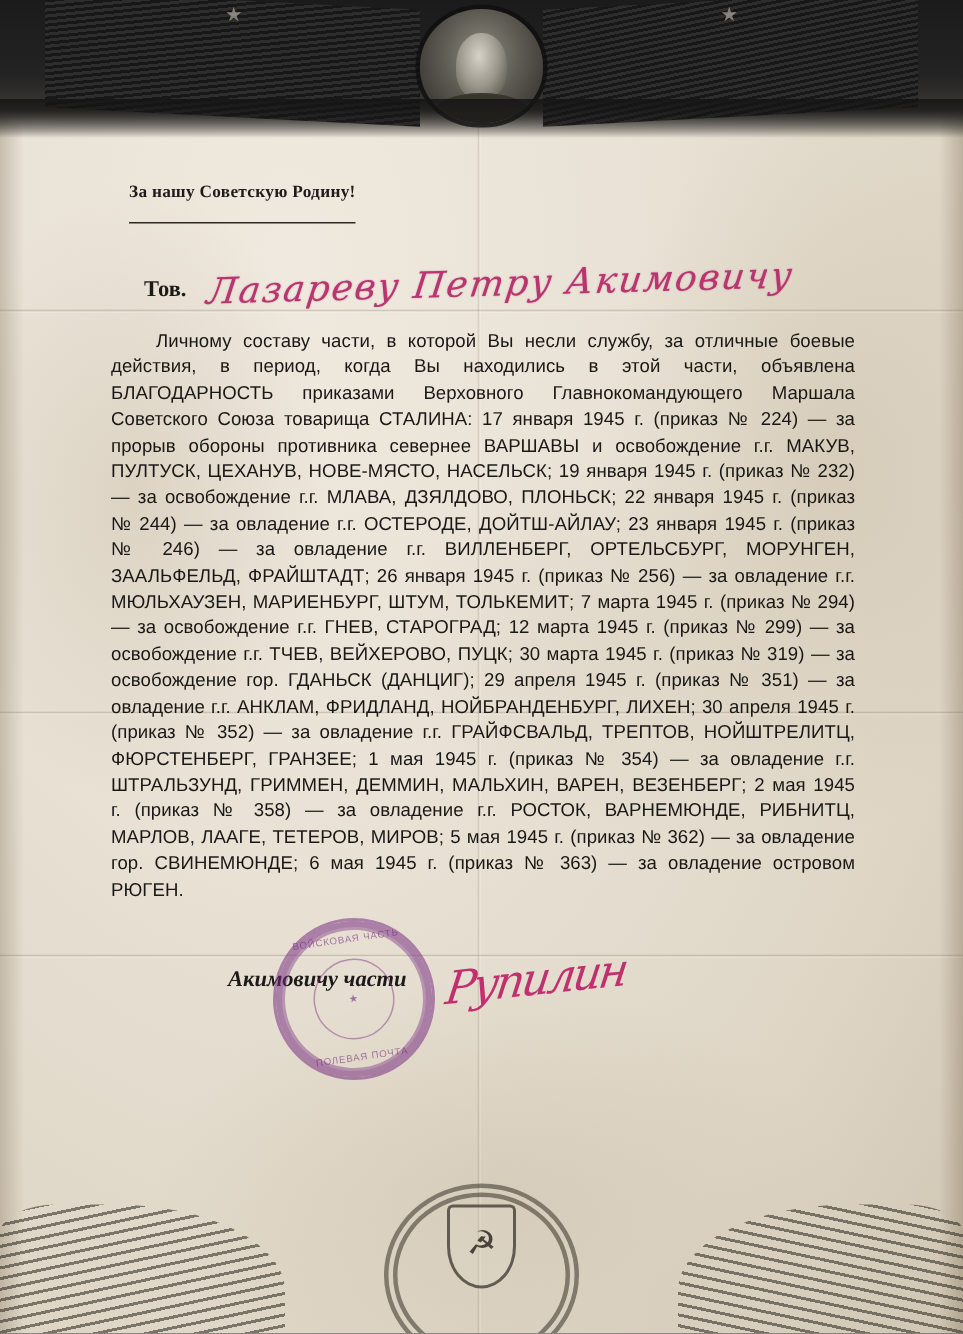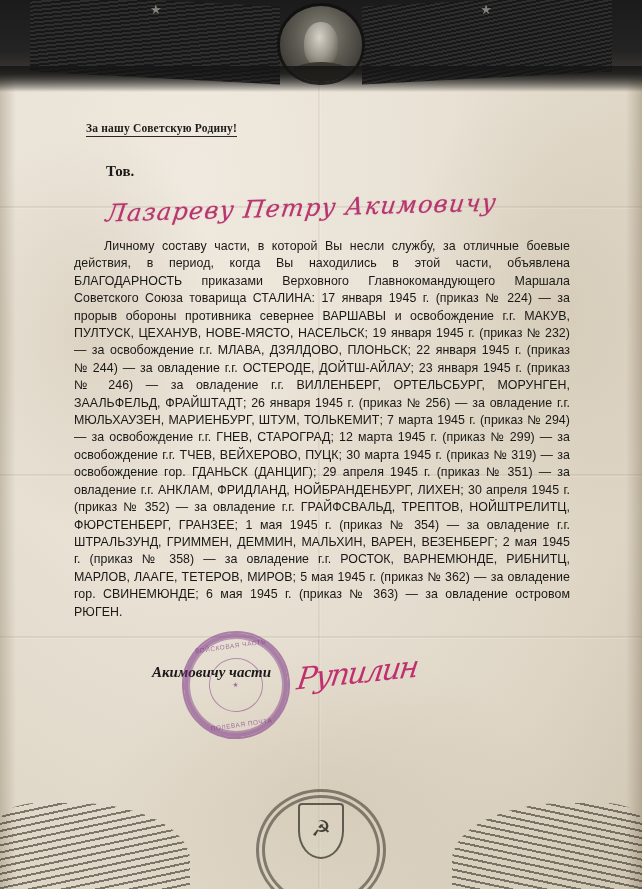--- a/index.html
+++ b/index.html
@@ -175,7 +175,7 @@
     font-size: 11.5px;
     letter-spacing: .2px;
     color: #1d1c1a;
-    padding-bottom: 2px;
+    padding-bottom: 14px;
     border-bottom: 1.4px solid #2a2824;
     display: inline-block;
     margin-left: 12px;

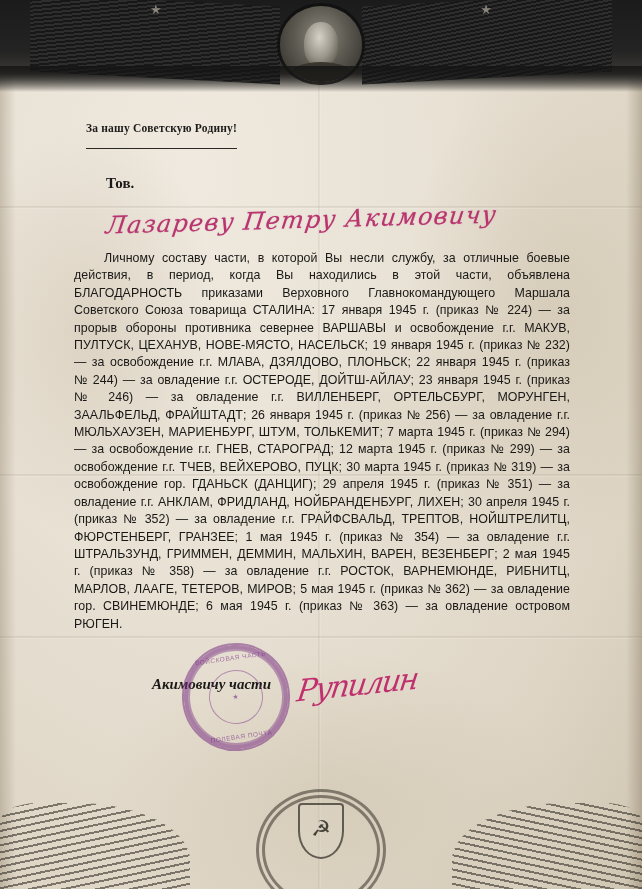--- a/index.html
+++ b/index.html
@@ -182,11 +182,10 @@
   }
   .addressee {
     margin-top: 26px;
-    margin-left: 32px;
+    margin-left: 22px;
     display: flex;
     align-items: baseline;
     gap: 14px;
-    flex-direction: column;
   }
   .tov {
     font-family: "Liberation Serif", serif;

